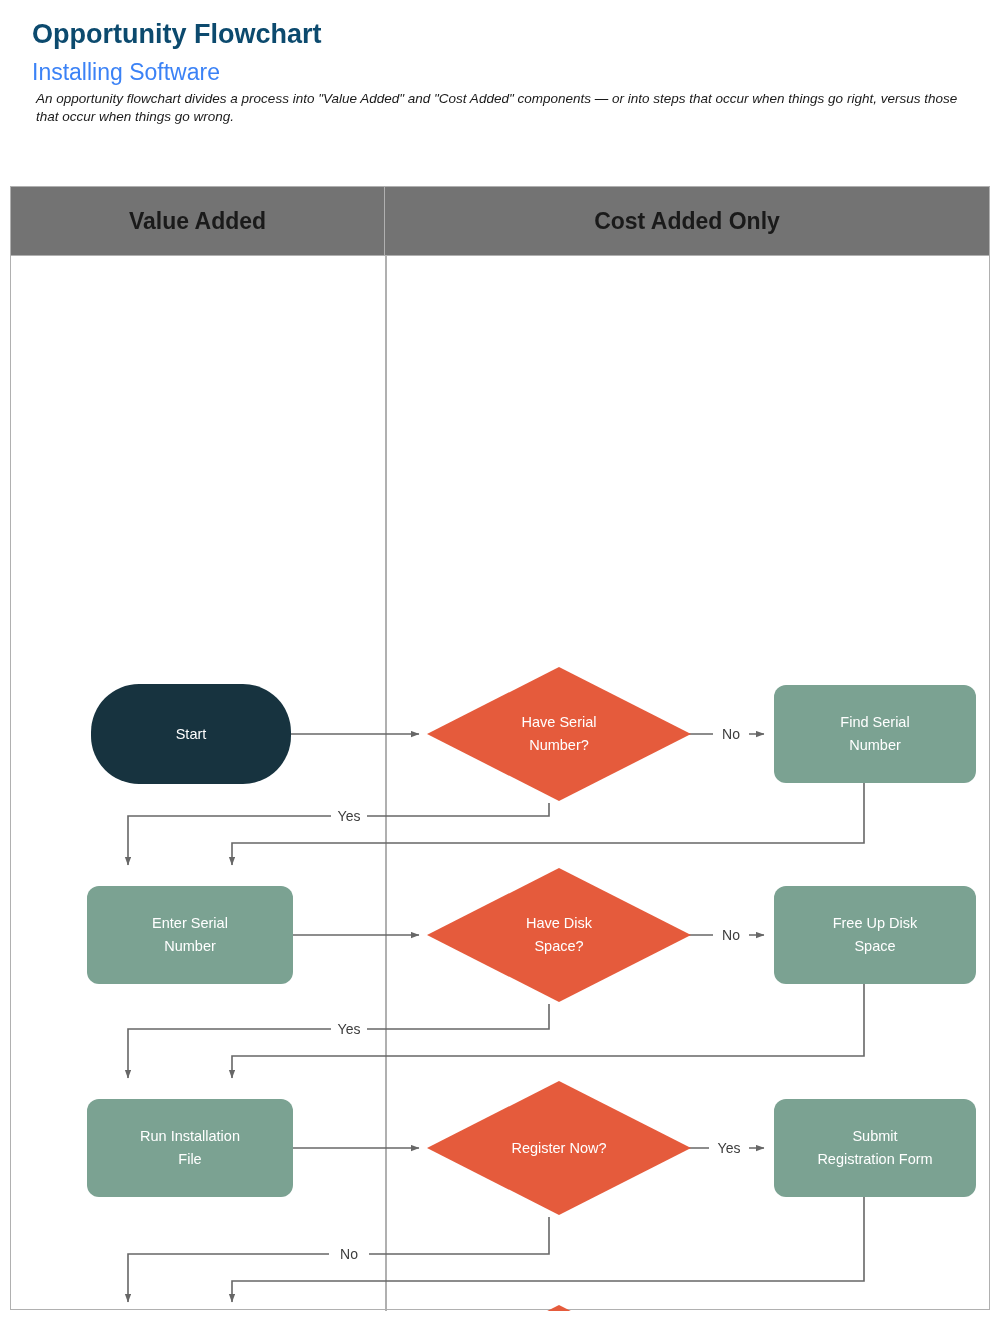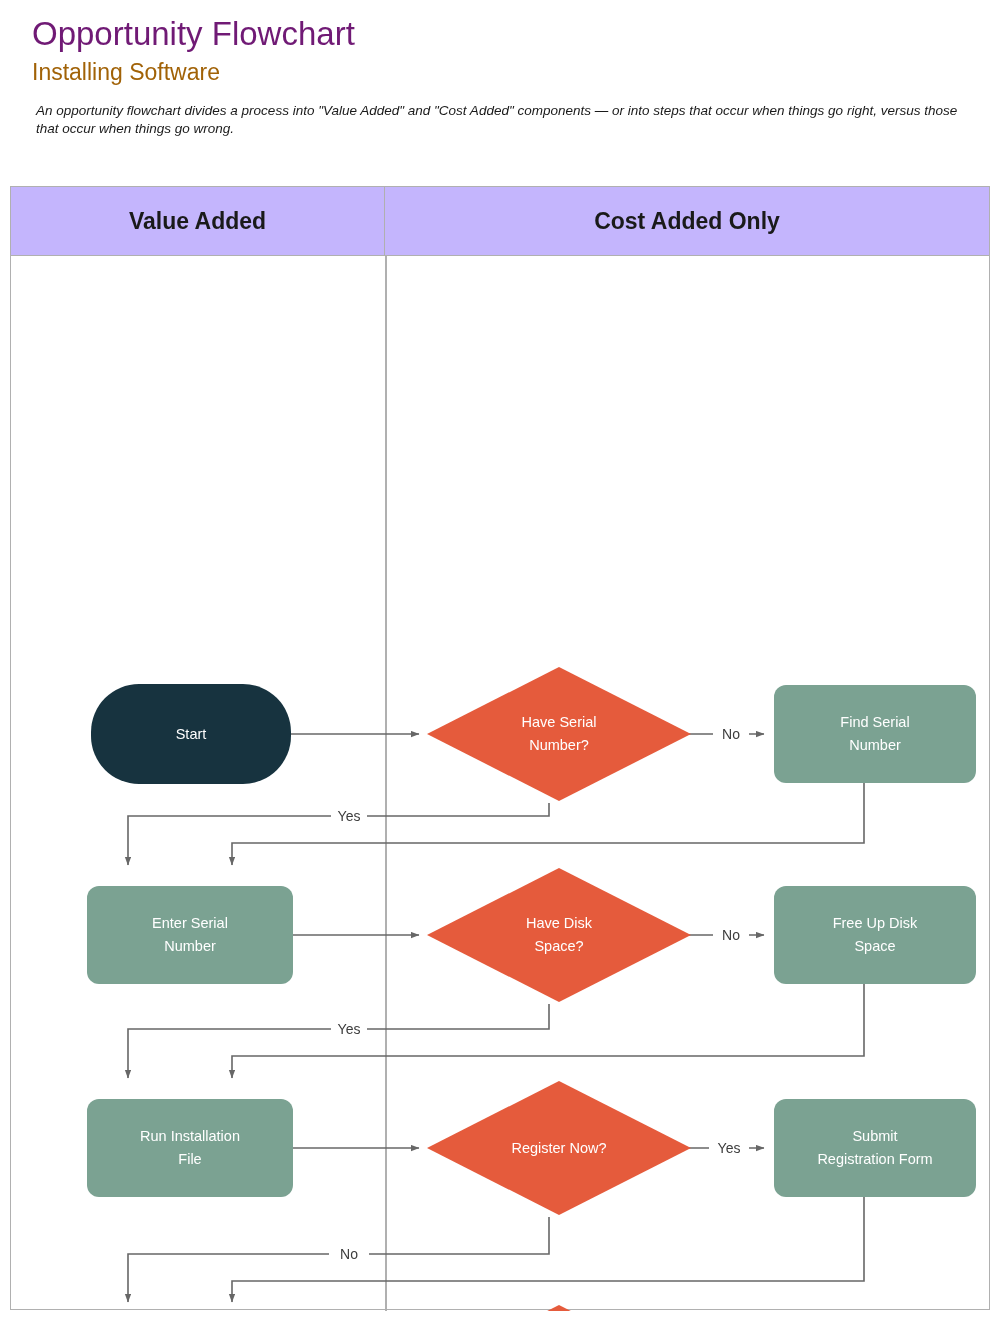--- a/index.html
+++ b/index.html
@@ -18,9 +18,9 @@
   
   .header-block { position: absolute; left: 32px; top: 14px; width: 940px; }
   .doc-title {
-    font-size: 33px;
-    font-weight: 400;
-    color: #701a75;
+    font-size: 27px;
+    font-weight: 700;
+    color: #0c4a6e;
     letter-spacing: 0px;
     line-height: 40px;
     margin: 0 0 4px 0;

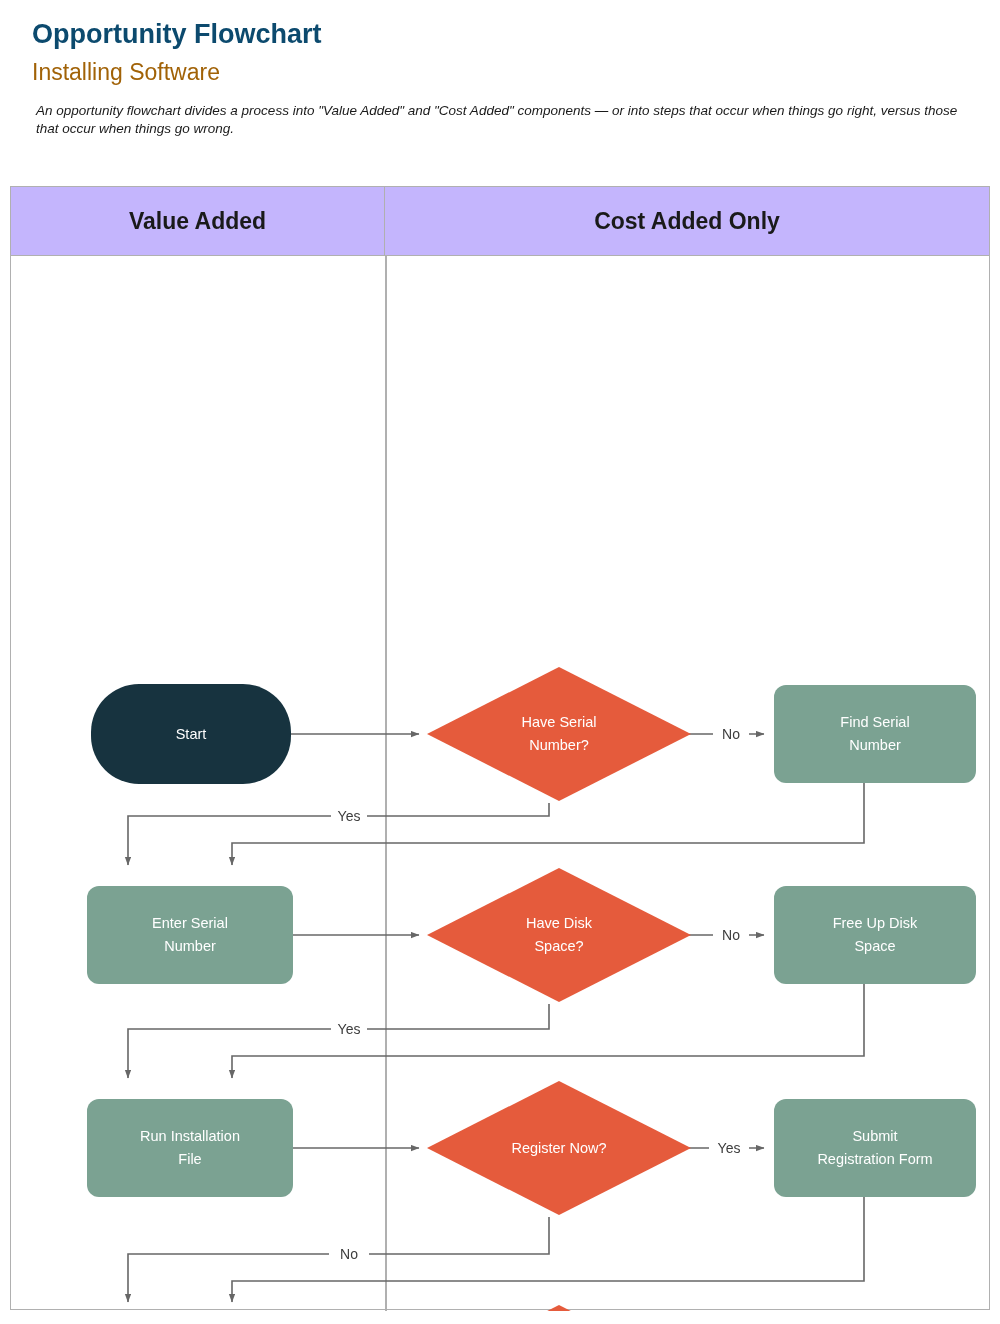--- a/index.html
+++ b/index.html
@@ -28,9 +28,9 @@
   .doc-subtitle {
     font-size: 23px;
     font-weight: 400;
-    color: #a16207;
+    color: #3b82f6;
     line-height: 28px;
-    margin: 0 0 16px 0;
+    margin: 0 0 4px 0;
   }
   .doc-desc {
     font-size: 13.5px;

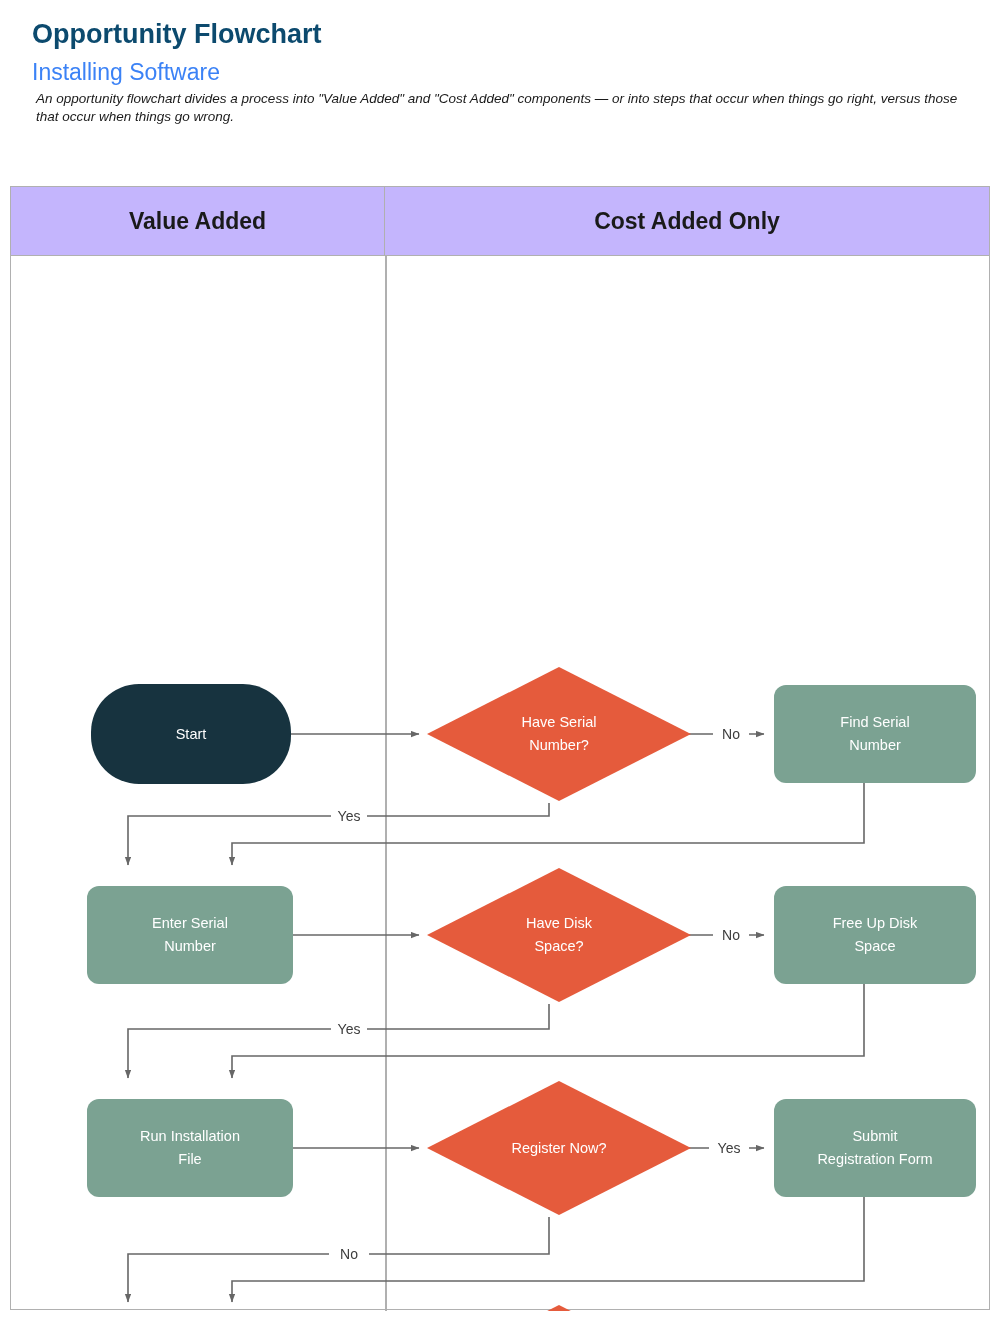--- a/index.html
+++ b/index.html
@@ -52,7 +52,7 @@
     position: absolute; left: 0; top: 0;
     width: 100%; height: 69px;
     display: flex;
-    background: #c4b5fd;
+    background: #737373;
     border-bottom: 1.5px solid #b0b0b0;
   }
   .col-head {

